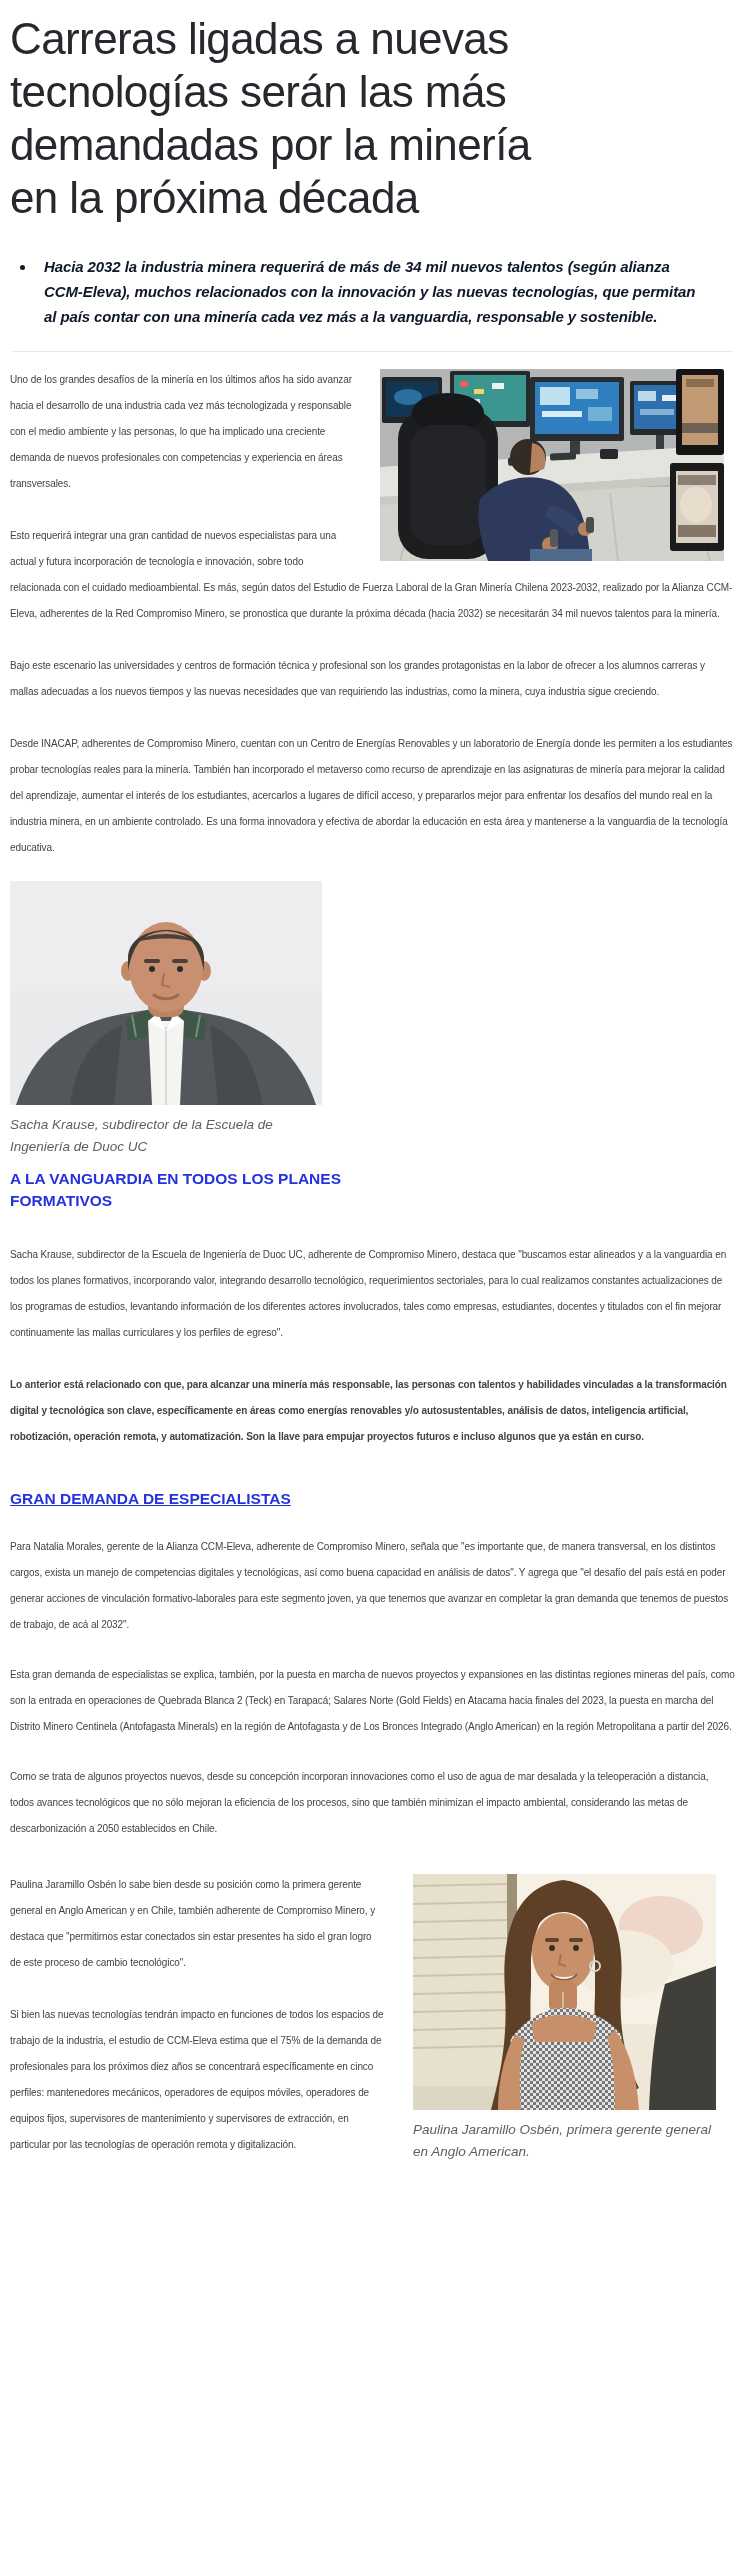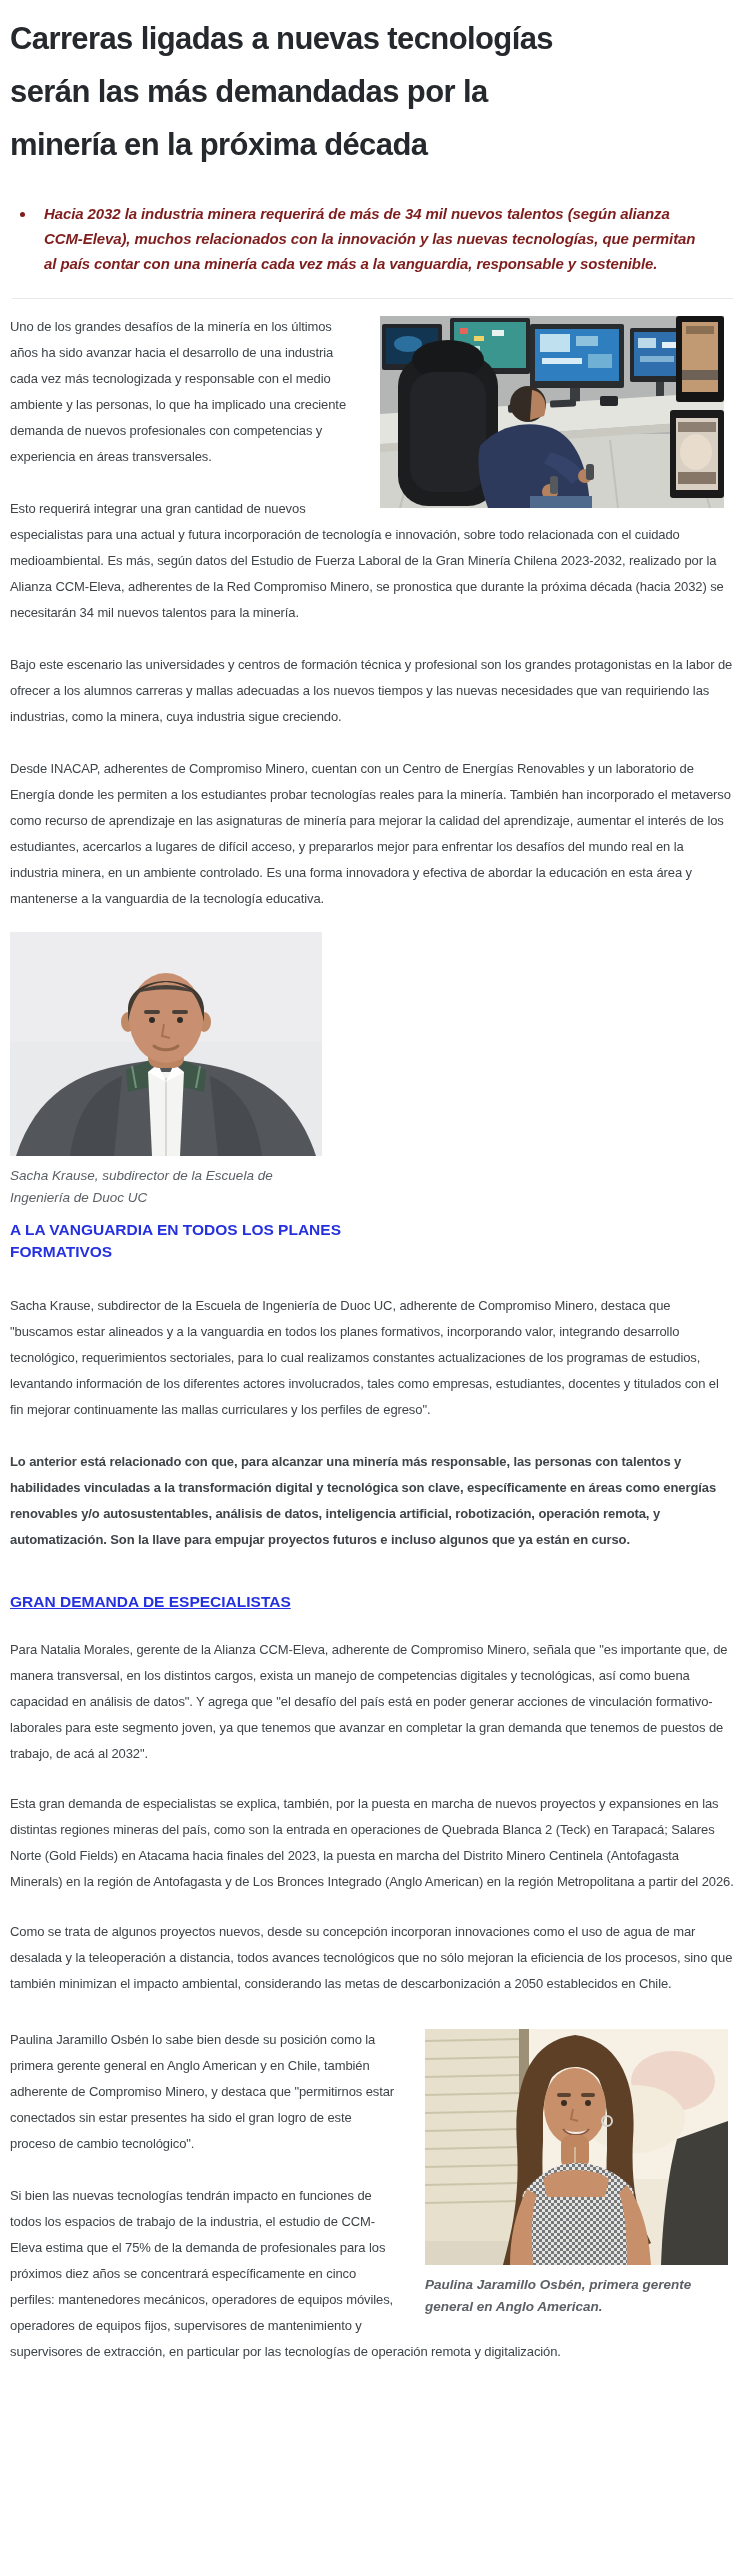--- a/index.html
+++ b/index.html
@@ -16,9 +16,9 @@
     background: #fff;
   }
   h1.headline {
-    font-size: 31px;
+    font-size: 44px;
     line-height: 53px;
-    font-weight: 700;
+    font-weight: 400;
     letter-spacing: -0.6px;
     color: #25282c;
     margin: 12px 0 30px 0;

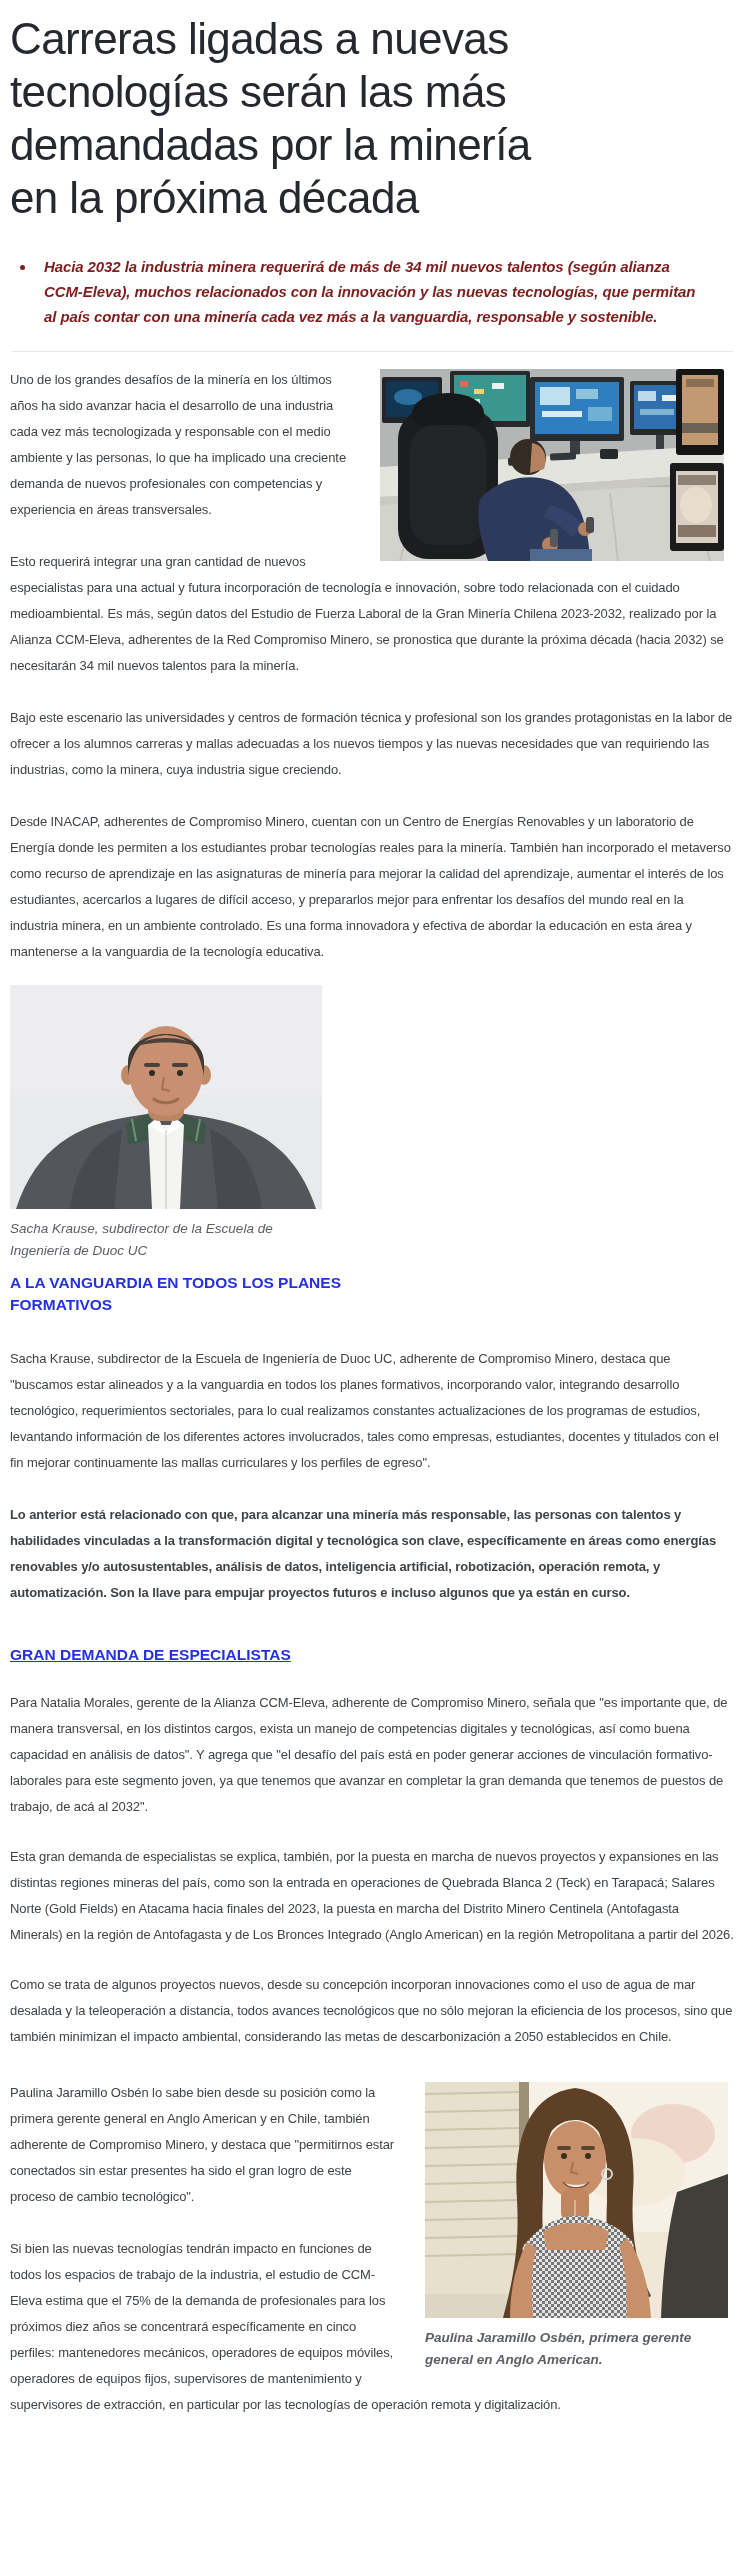--- a/index.html
+++ b/index.html
@@ -36,7 +36,7 @@
     letter-spacing: -0.1px;
     padding-left: 8px;
     max-width: 665px;
-    color: #7f1d1d;
+    color: #0f172a;
   }
   hr.divider {
     border: none;

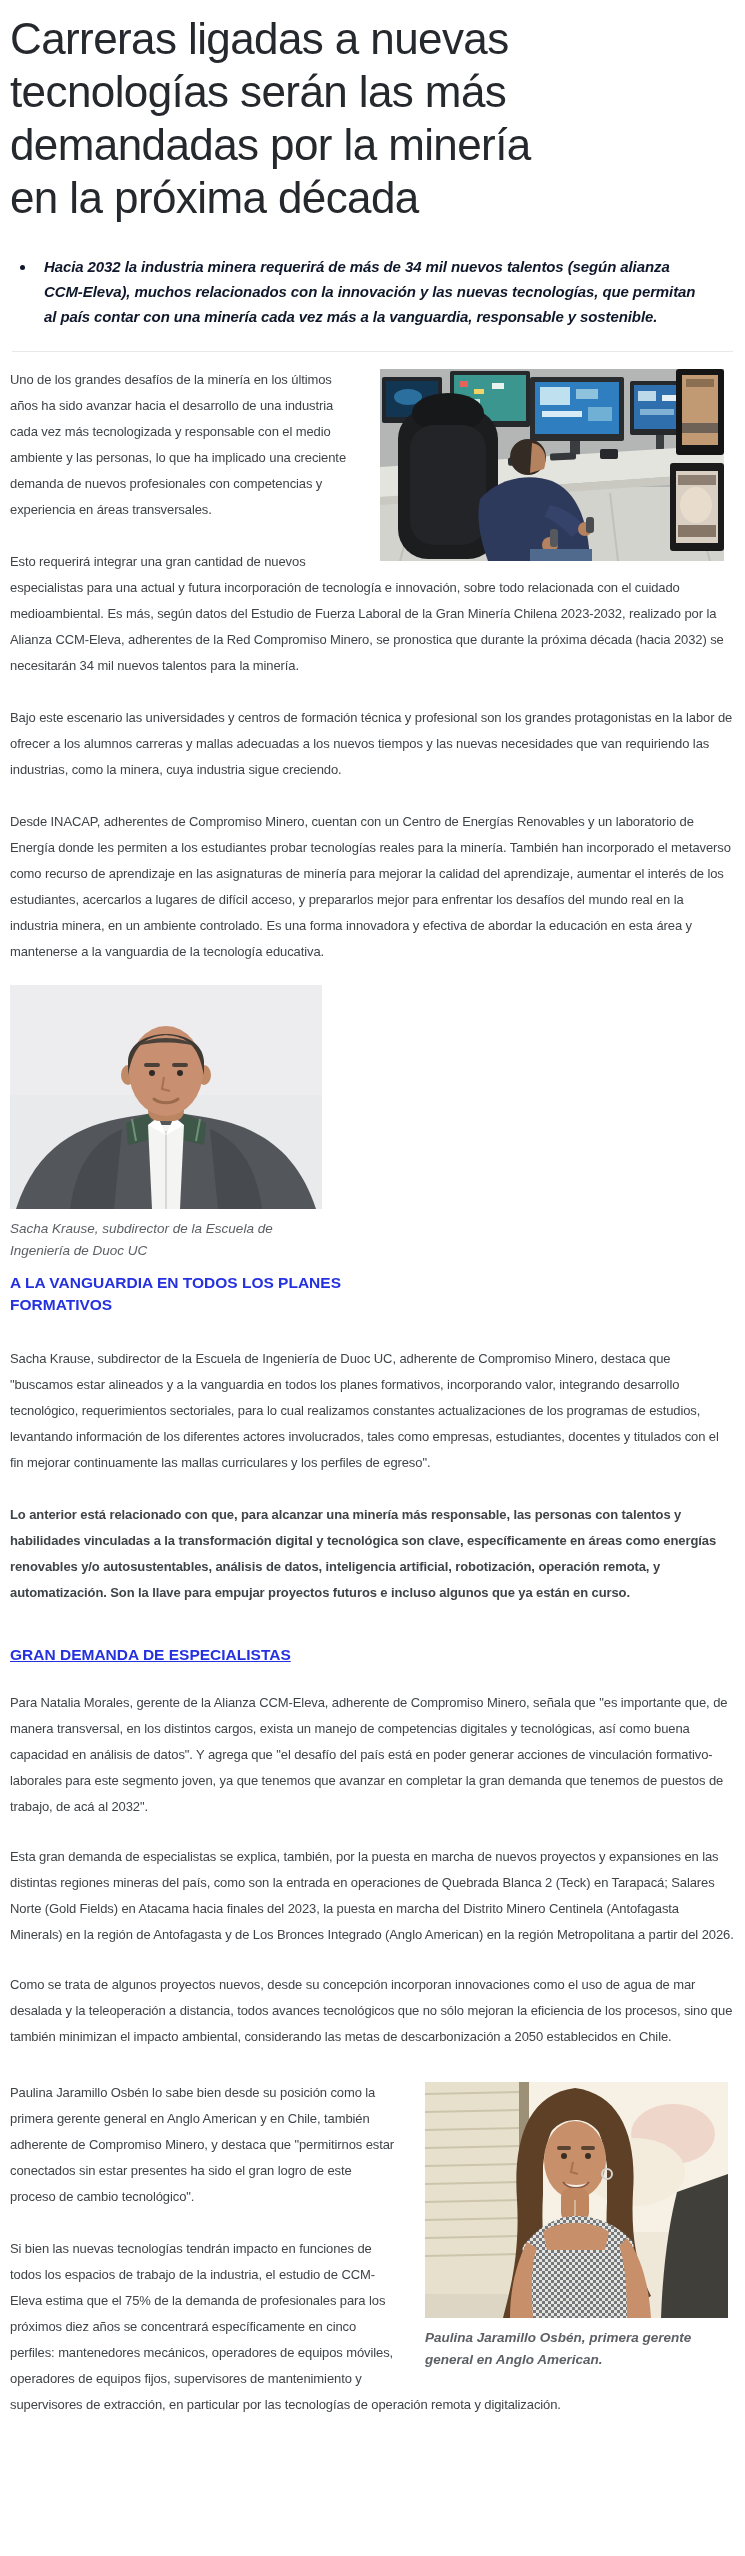--- a/index.html
+++ b/index.html
@@ -44,7 +44,7 @@
     margin: 22px 2px 0 2px;
   }
   p.body-p {
-    font-size: 13px;
+    font-size: 10px;
     line-height: 26px;
     letter-spacing: -0.1px;
     margin: 26px 0 0 0;

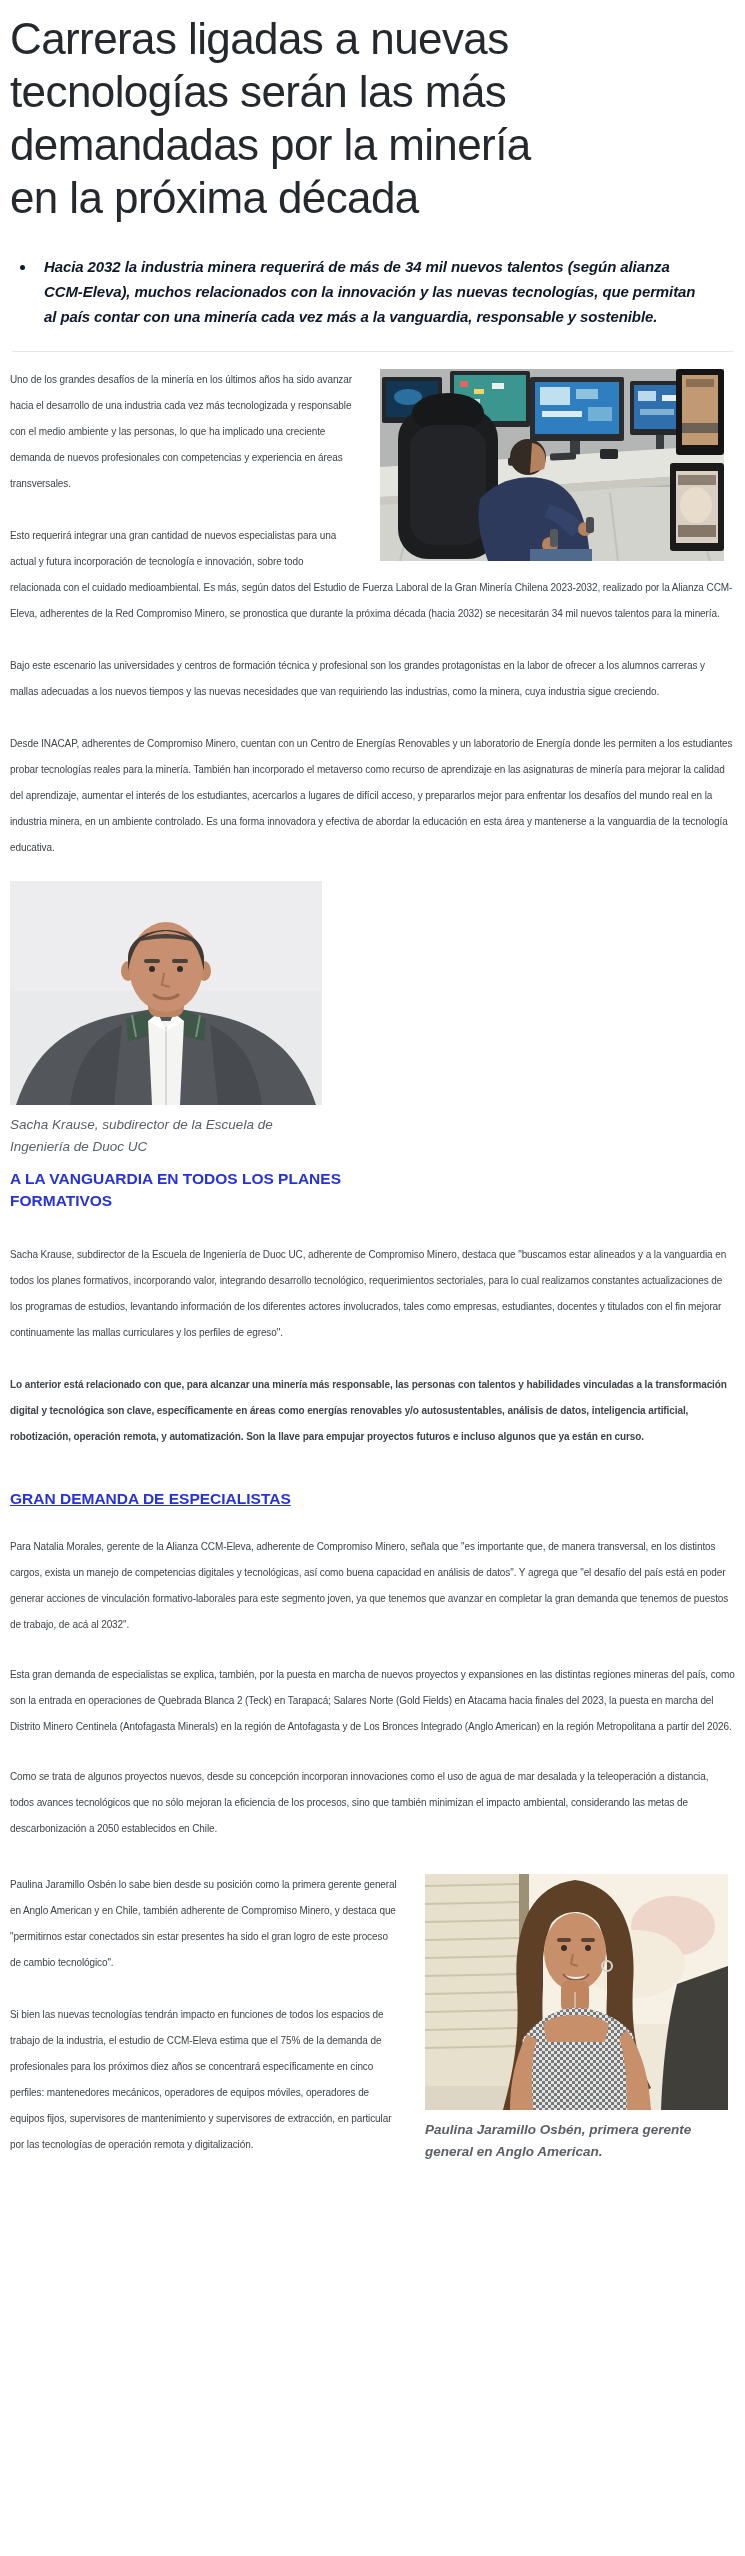--- a/index.html
+++ b/index.html
@@ -88,8 +88,7 @@
   .fig-paulina {
     float: right;
     width: 303px;
-    margin: 2px 7px 8px 28px;
-    font-weight: bold;
+    margin: 2px 19px 8px 28px;
   }
   .fig-paulina svg { display: block; width: 303px; height: 236px; }
   .section-paulina p.first { margin-top: 2px; }

